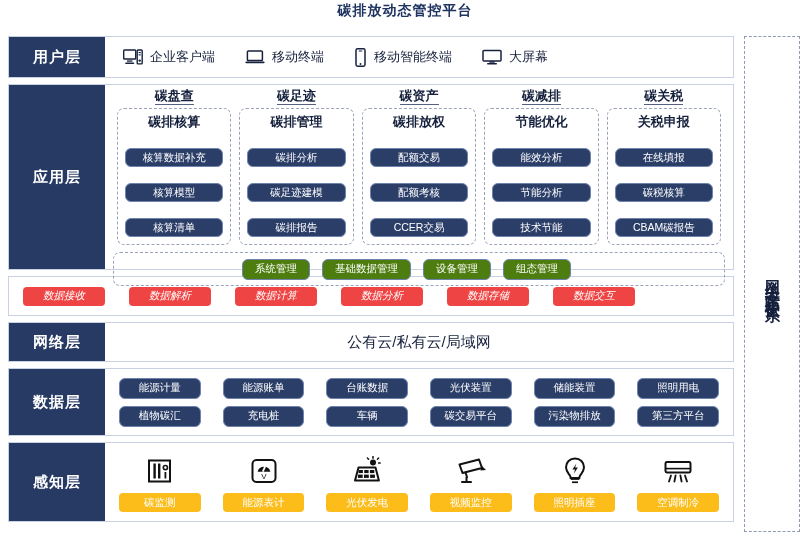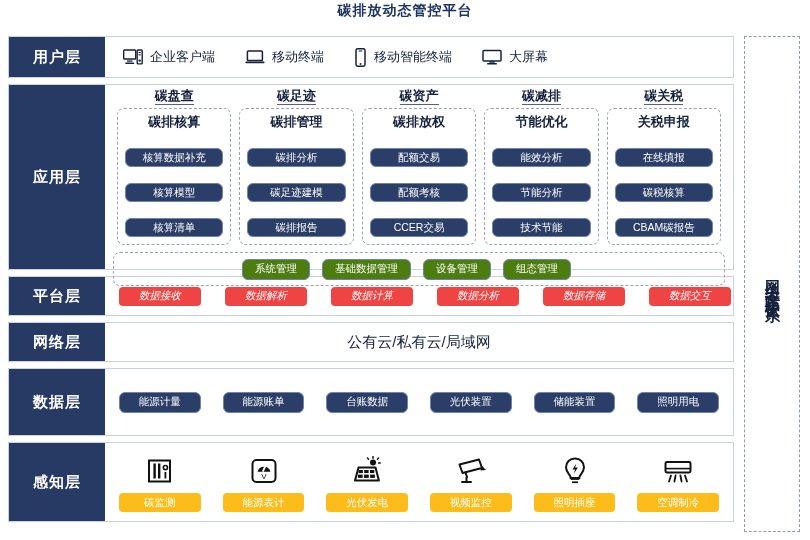--- a/index.html
+++ b/index.html
@@ -322,7 +322,6 @@
     </div>
 
     <div class="layer row-plat">
-      <div class="layer-label">平台层</div>
       <div class="layer-body">
         <div class="plat-items">
           <div class="pill-amber">数据接收</div>

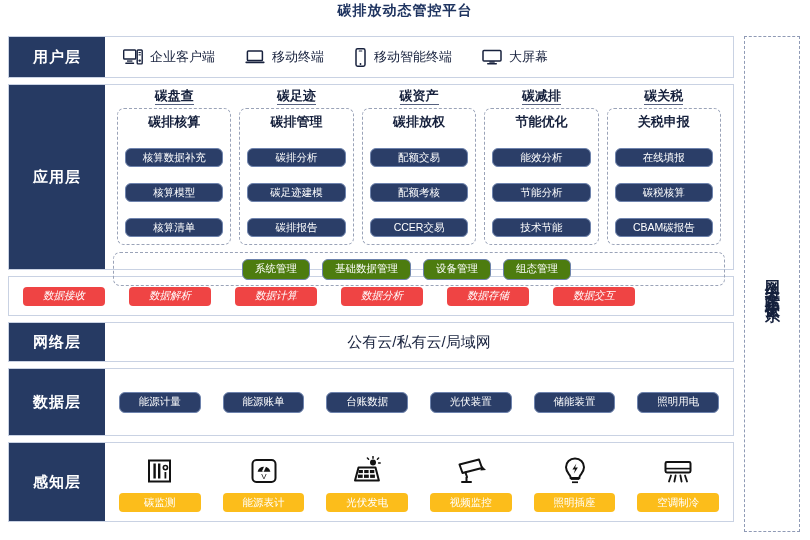--- a/index.html
+++ b/index.html
@@ -352,6 +352,14 @@
             <div class="pill-data">光伏装置</div>
             <div class="pill-data">储能装置</div>
             <div class="pill-data">照明用电</div>
+          </div>
+          <div class="data-row">
+            <div class="pill-data">植物碳汇</div>
+            <div class="pill-data">充电桩</div>
+            <div class="pill-data">车辆</div>
+            <div class="pill-data">碳交易平台</div>
+            <div class="pill-data">污染物排放</div>
+            <div class="pill-data">第三方平台</div>
           </div>
         </div>
       </div>

